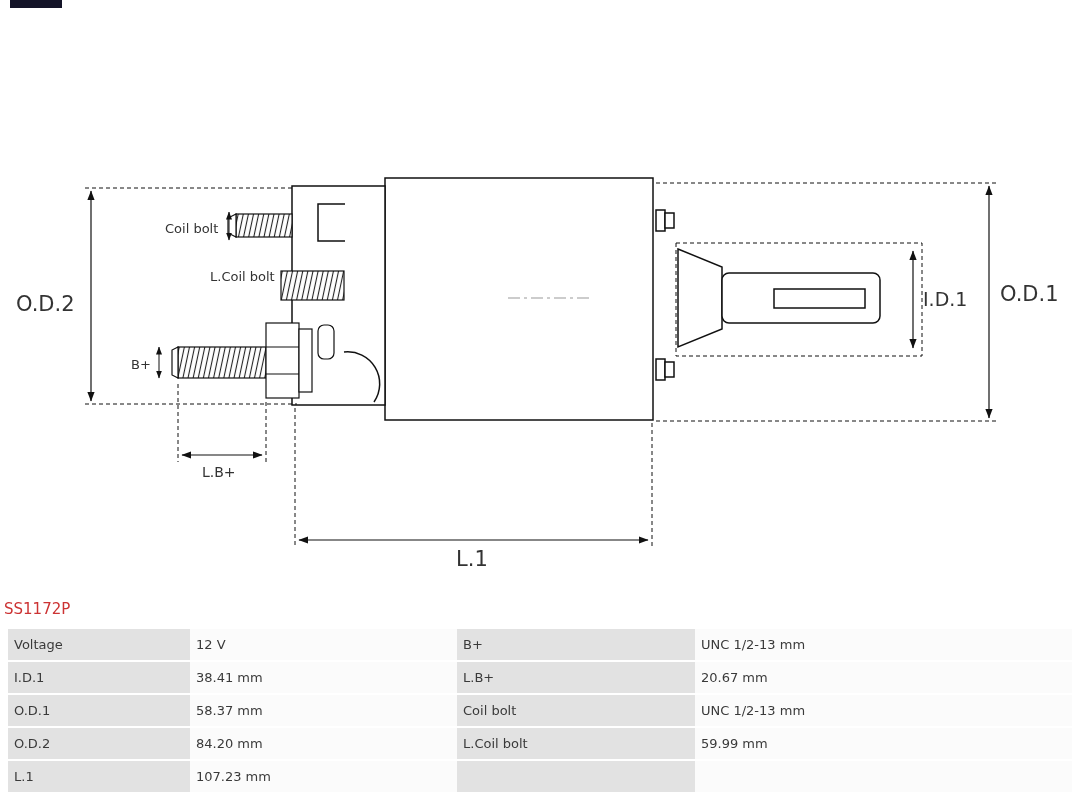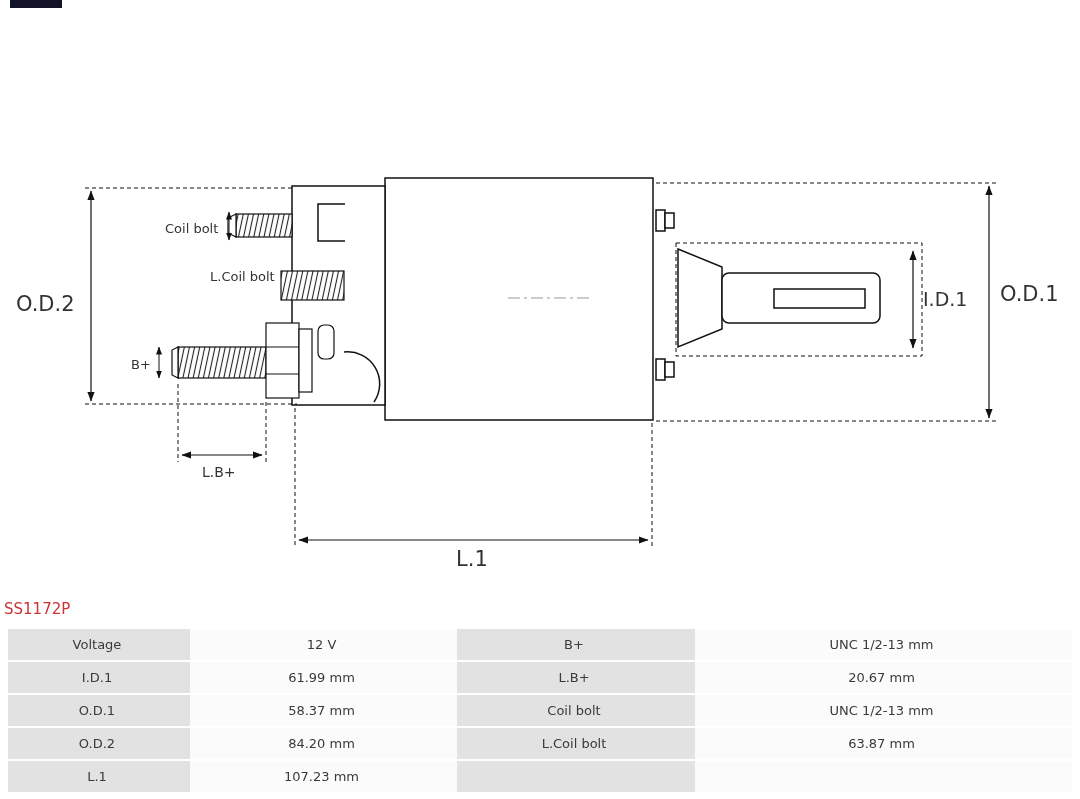--- a/index.html
+++ b/index.html
@@ -41,7 +41,7 @@
   }
   .spec-table td {
     padding: 7px 10px 7px 6px;
-    text-align: center;
+    text-align: left;
     height: 17px;
     overflow: hidden;
     white-space: nowrap;

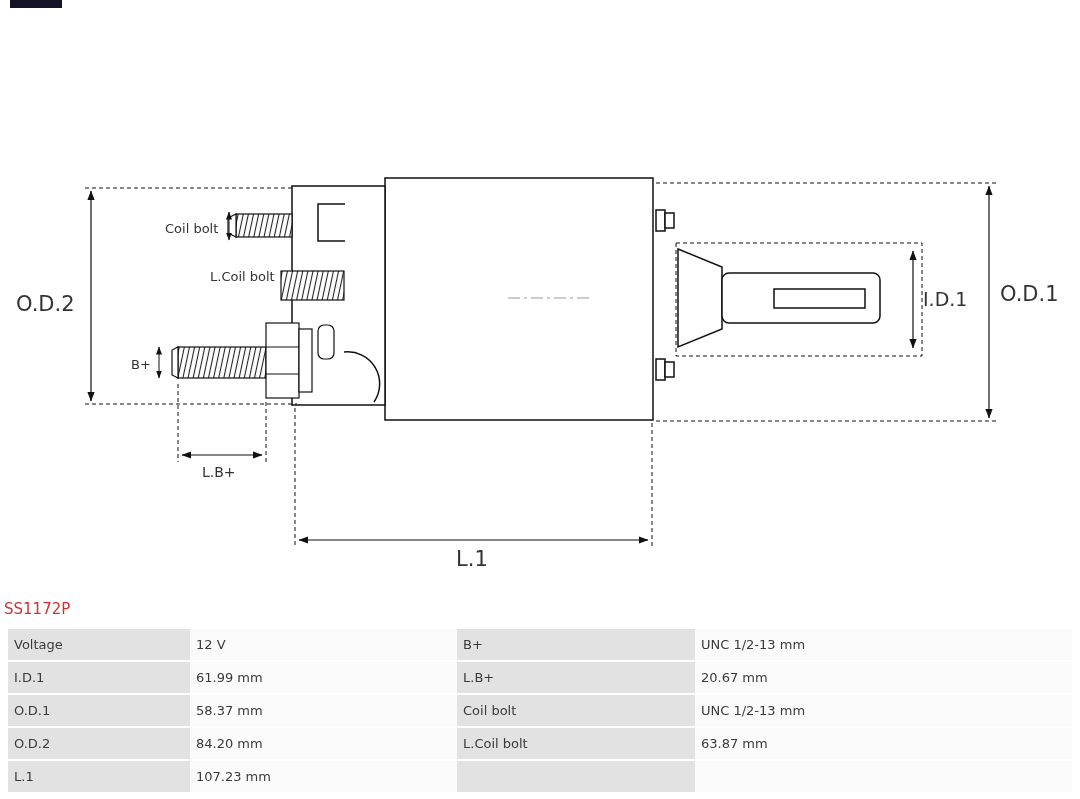--- a/index.html
+++ b/index.html
@@ -162,7 +162,7 @@
       </tr>
       <tr>
         <td class="lbl">I.D.1</td>
-        <td class="val">61.99 mm</td>
+        <td class="val">38.41 mm</td>
         <td class="lbl">L.B+</td>
         <td class="val">20.67 mm</td>
       </tr>

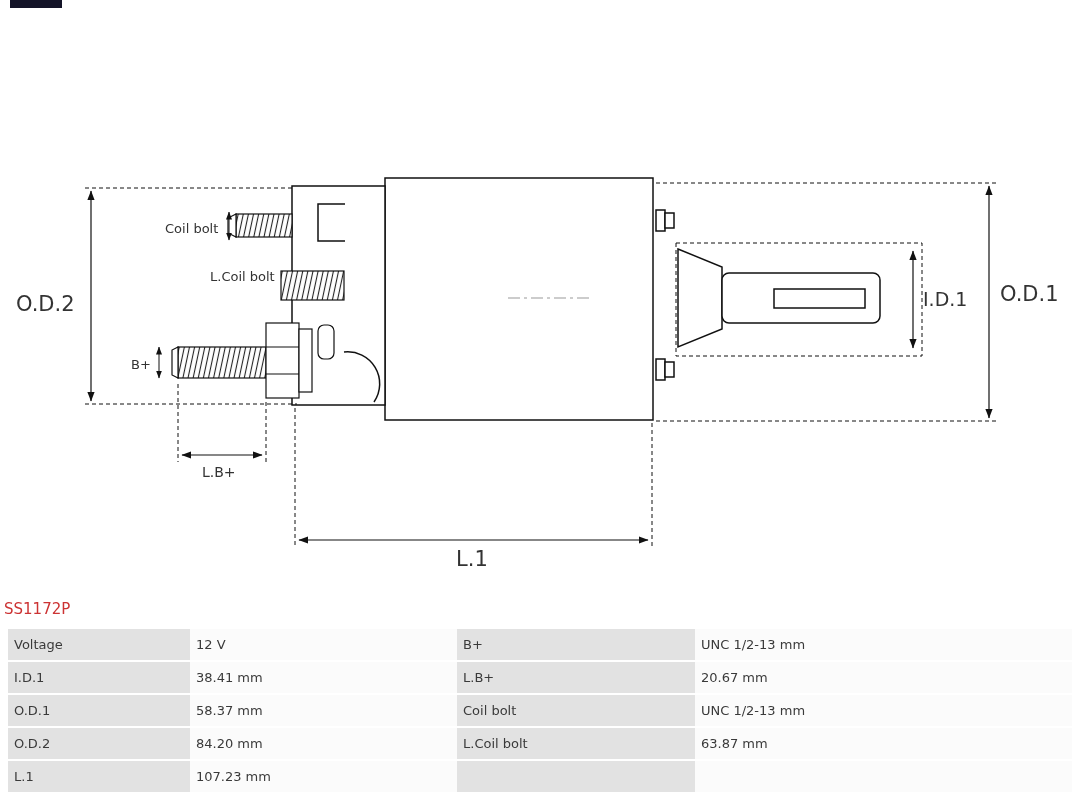--- a/index.html
+++ b/index.html
@@ -176,7 +176,7 @@
         <td class="lbl">O.D.2</td>
         <td class="val">84.20 mm</td>
         <td class="lbl">L.Coil bolt</td>
-        <td class="val">63.87 mm</td>
+        <td class="val">59.99 mm</td>
       </tr>
       <tr>
         <td class="lbl">L.1</td>

